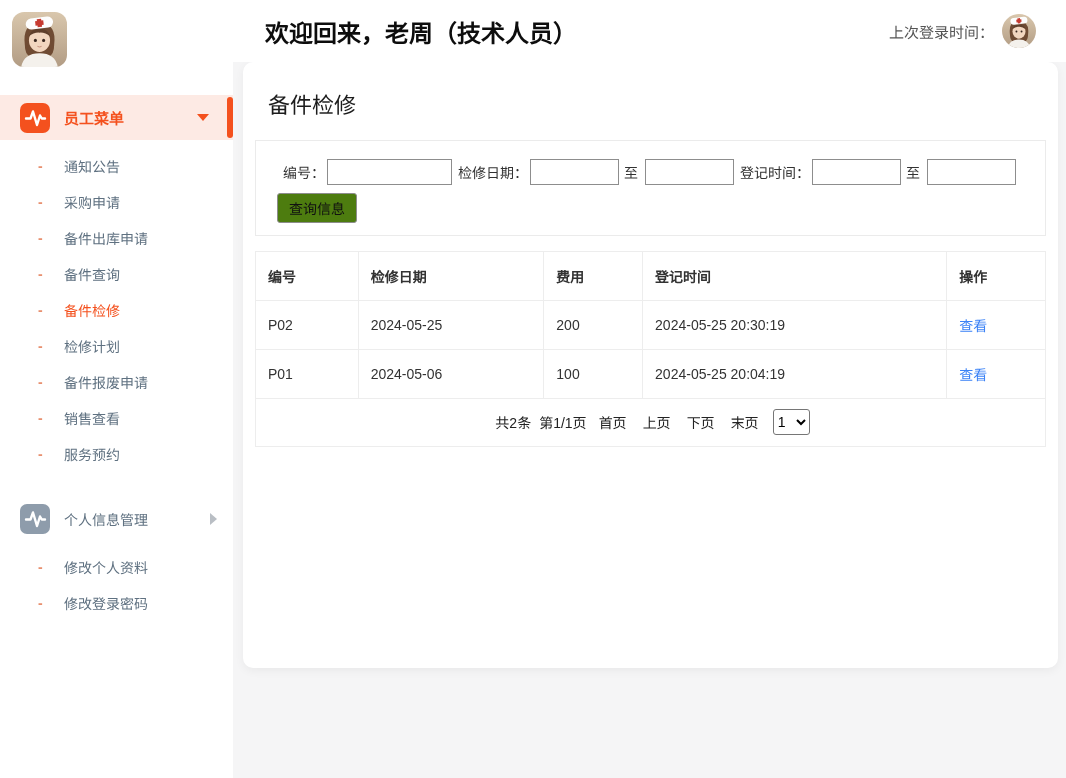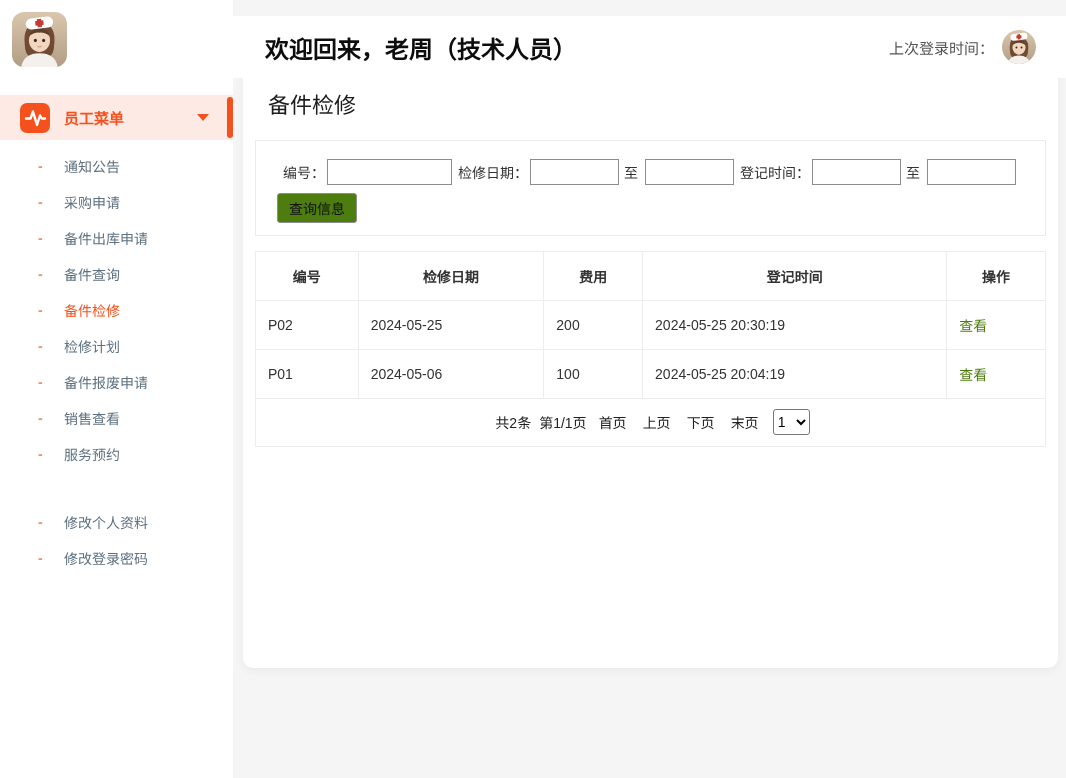--- a/index.html
+++ b/index.html
@@ -70,7 +70,7 @@
 
   
   .topbar {
-    position:absolute; left:233px; top:16px; right:0; height:62px; background:#fff;
+    position:absolute; left:233px; top:0; right:0; height:62px; background:#fff;
     display:flex; align-items:center; z-index:2;
   }
   .welcome { margin-left:32px; font-size:24px; font-weight:bold; color:#0d0d0d; }

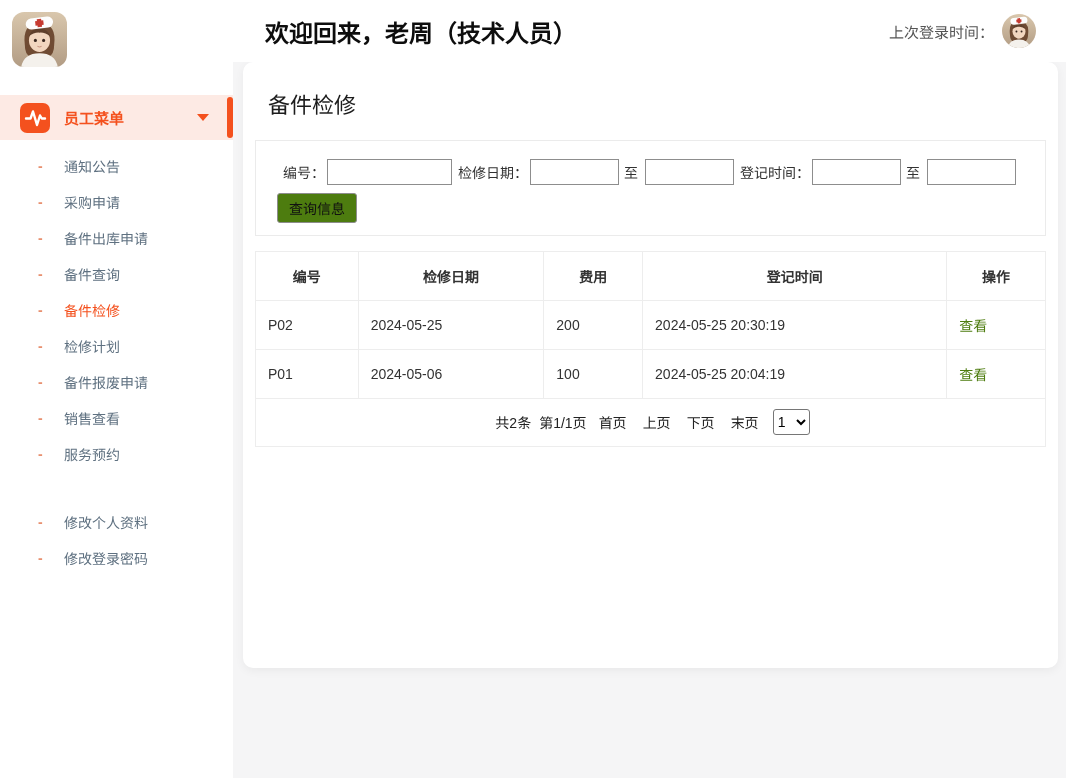--- a/index.html
+++ b/index.html
@@ -115,7 +115,7 @@
     border:1px solid #ededed; text-align:left; padding:14px 12px; color:#333;
     font-weight:normal;
   }
-  .data-table th { font-weight:bold;text-align:center; }
+  .data-table th { font-weight:bold; }
   .c1{width:13%;} .c2{width:23.5%;} .c3{width:12.5%;} .c4{width:38.5%;} .c5{width:12.5%;}
   .action-link { cursor:pointer; color:#4d7c0f;text-align:center; }
 

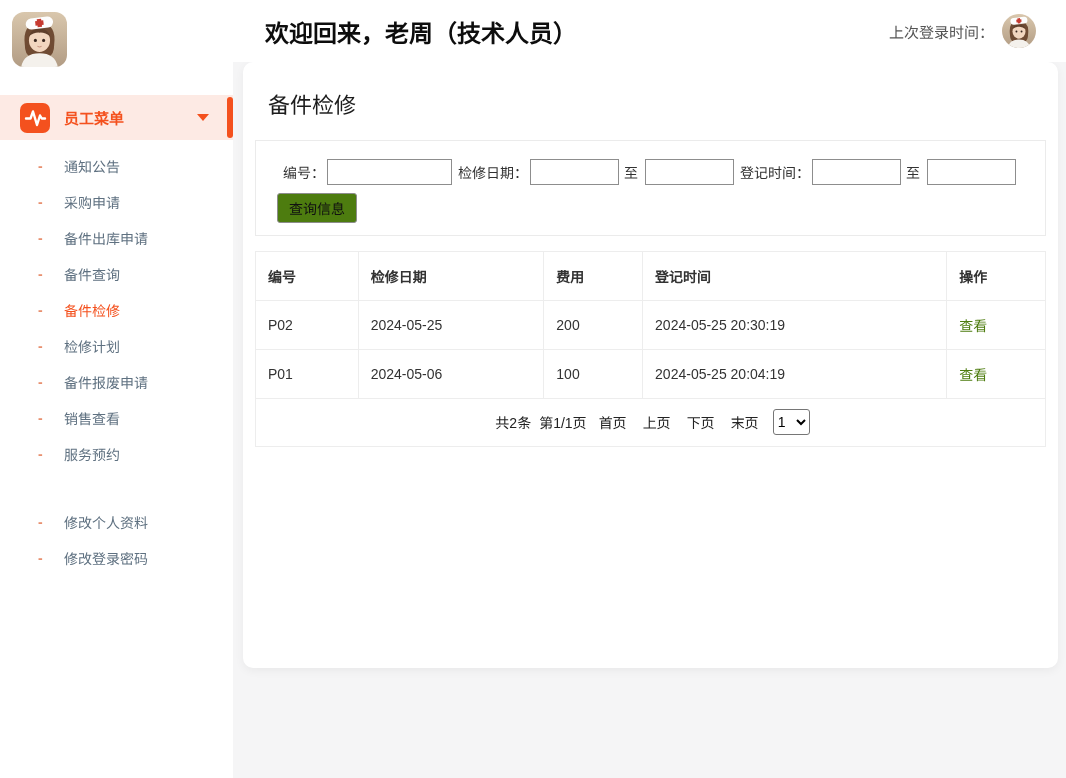--- a/index.html
+++ b/index.html
@@ -117,7 +117,7 @@
   }
   .data-table th { font-weight:bold; }
   .c1{width:13%;} .c2{width:23.5%;} .c3{width:12.5%;} .c4{width:38.5%;} .c5{width:12.5%;}
-  .action-link { cursor:pointer; color:#4d7c0f;text-align:center; }
+  .action-link { cursor:pointer; color:#3b82f6;text-align:center; }
 
   .pagination {
     border:1px solid #ededed; border-top:none; padding:10px 0 11px 0;

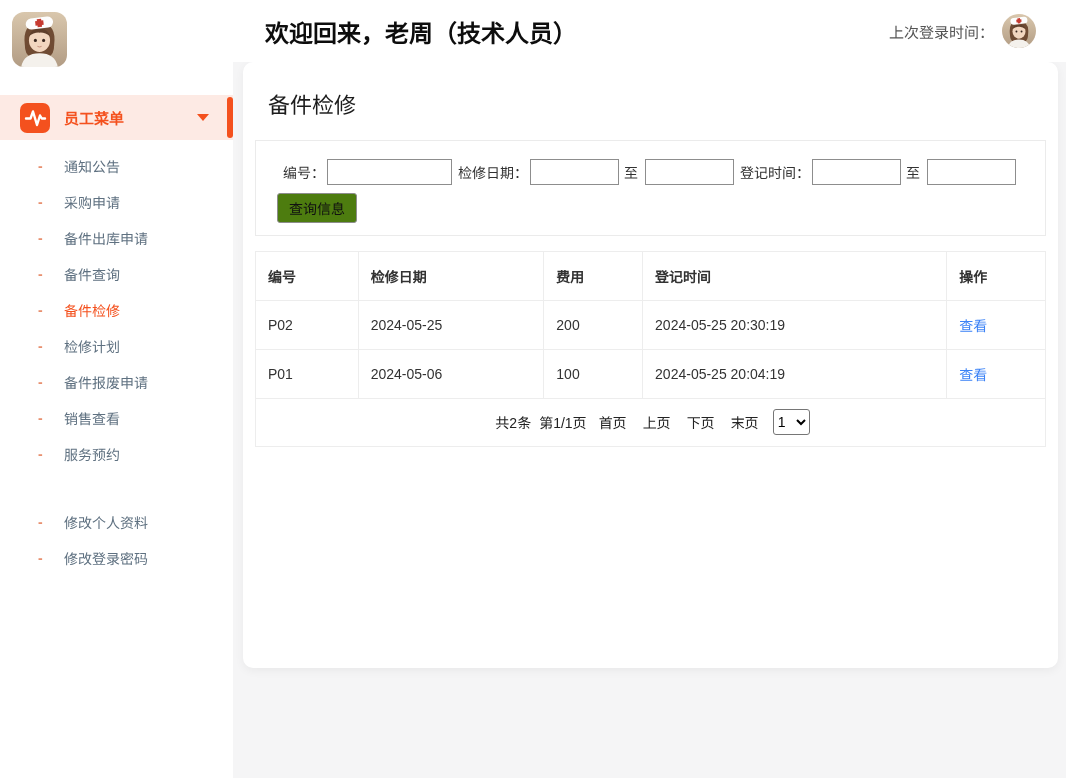--- a/index.html
+++ b/index.html
@@ -217,6 +217,15 @@
 
     <div class="menu-gap"></div>
 
+    <div class="menu-header plain">
+      <div class="menu-icon gray">
+        <svg viewBox="0 0 30 30" width="30" height="30">
+          <polyline points="6,15.5 10.5,15.5 13,8.5 17,22 20,12.5 21.8,15.5 25,15.5" fill="none" stroke="#fff" stroke-width="2.4" stroke-linecap="round" stroke-linejoin="round"></polyline>
+        </svg>
+      </div>
+      <span class="menu-header-label">个人信息管理</span>
+      <span class="caret-right"></span>
+    </div>
 
     <div class="menu-gap-sm"></div>
 

